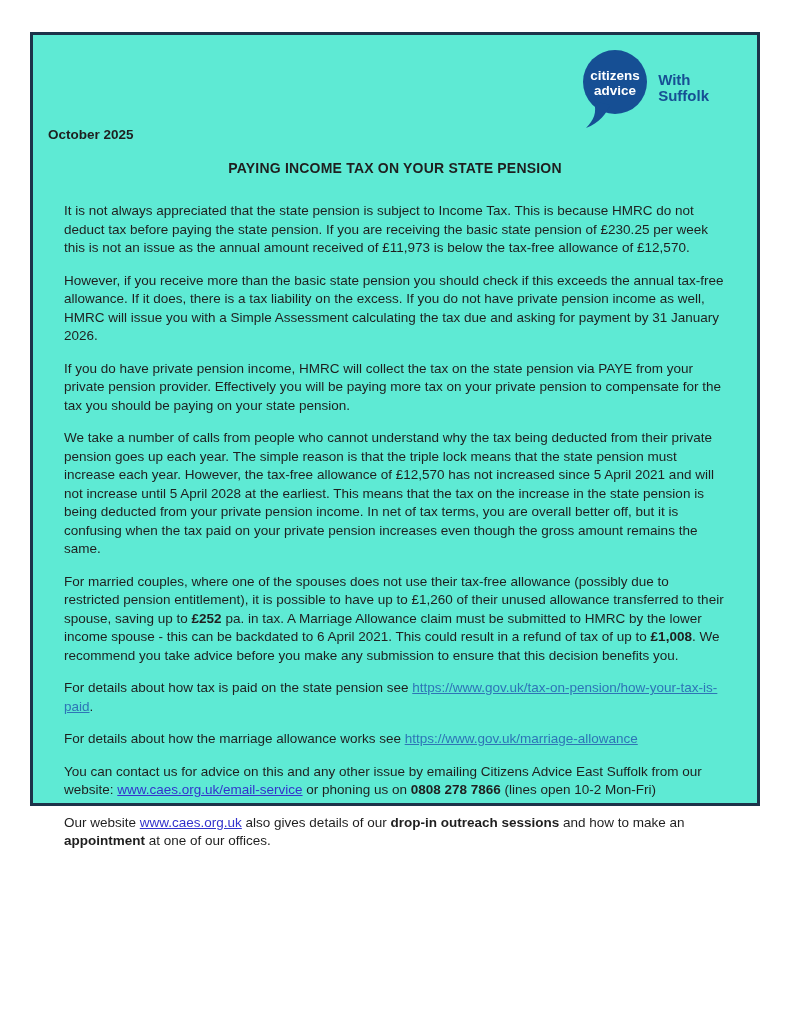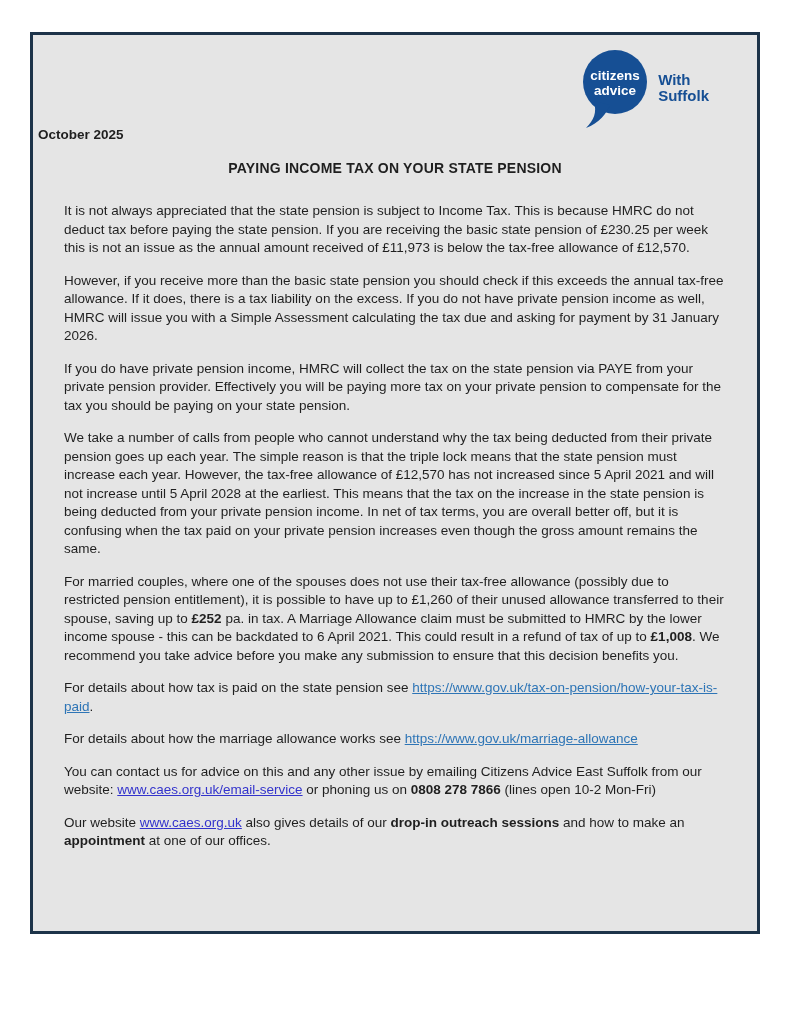--- a/index.html
+++ b/index.html
@@ -11,10 +11,10 @@
   }
   .page {
     position: absolute; left: 30px; top: 32px;
-    width: 730px; height: 902px;
+    width: 730px; height: 774px;
     box-sizing: border-box;
     border: 3px solid #1d3349;
-    background: #e5e5e5;
+    background: #5eead4;
   }
   .logo {
     position: absolute; top: 15px; right: 48px;

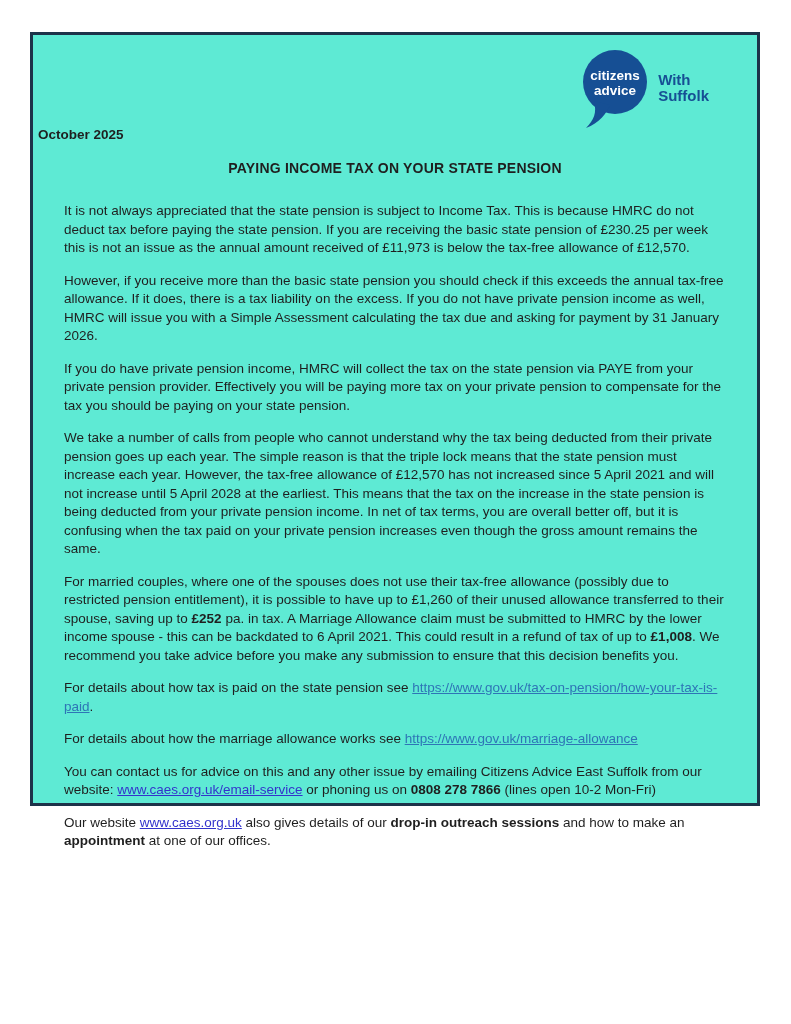--- a/index.html
+++ b/index.html
@@ -26,7 +26,7 @@
     margin: 22px 0 0 9px;
   }
   .doc-date {
-    margin: 92px 0 0 5px;
+    margin: 92px 0 0 15px;
     font-weight: bold; font-size: 13.5px; color: #1f1f1f;
   }
   .doc-title {

